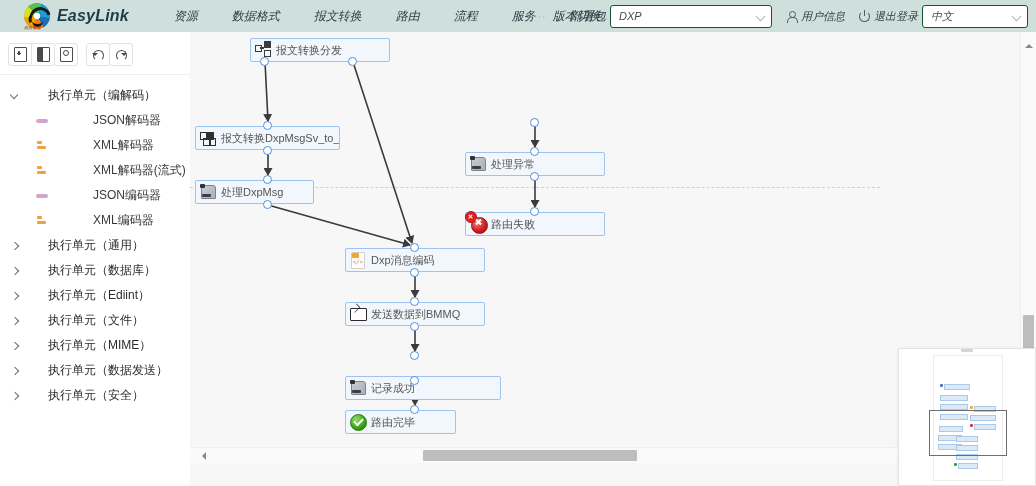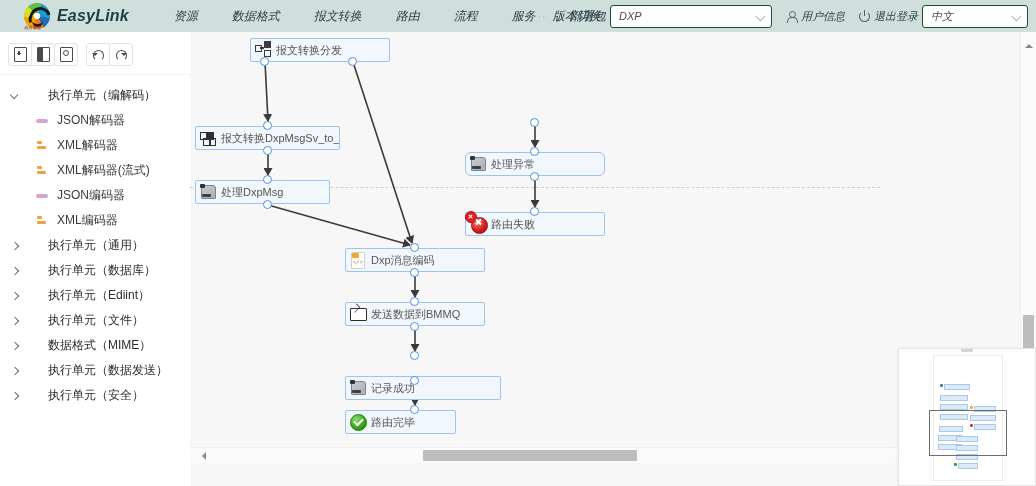--- a/index.html
+++ b/index.html
@@ -140,7 +140,7 @@
   .arr.open:before{transform:rotate(45deg);left:1px;top:1px;}
   .leaf{
     display:flex;align-items:center;height:25px;padding-left:36px;cursor:pointer;
-    font-size:12px;color:#3a3a3a;white-space:nowrap;
+    font-size:12px;color:#3a3a3a;white-space:nowrap;gap:36px;
   }
   .litem{width:13px;height:11px;margin-right:8px;position:relative;flex:0 0 auto;}
   .litem.json:before{

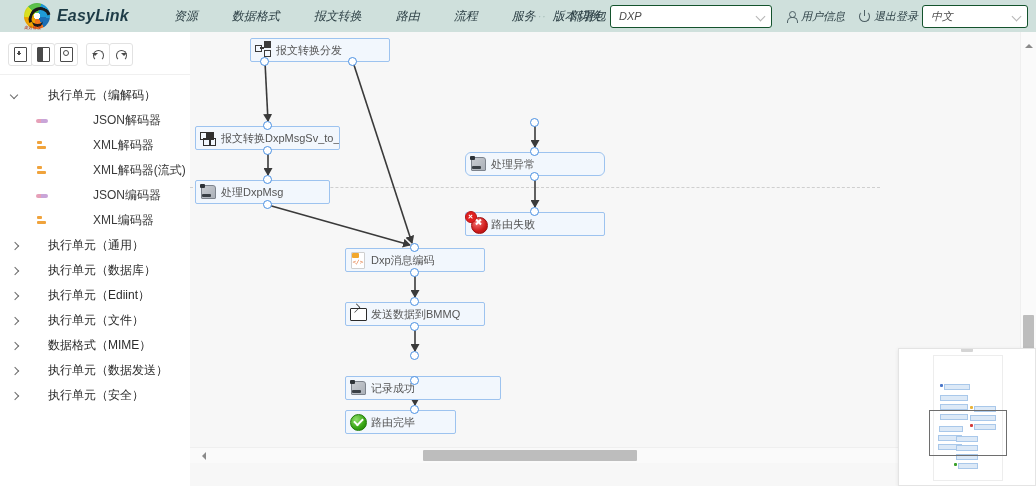--- a/index.html
+++ b/index.html
@@ -495,7 +495,7 @@
 
       <div class="port" style="left:340px;top:86px;"></div>
 
-      <div class="node" style="left:275px;top:120px;width:140px;border-radius:6px;">
+      <div class="node" style="left:275px;top:120px;width:140px;">
         <span class="node-ico ic-scroll">
             <i></i>
           </span>

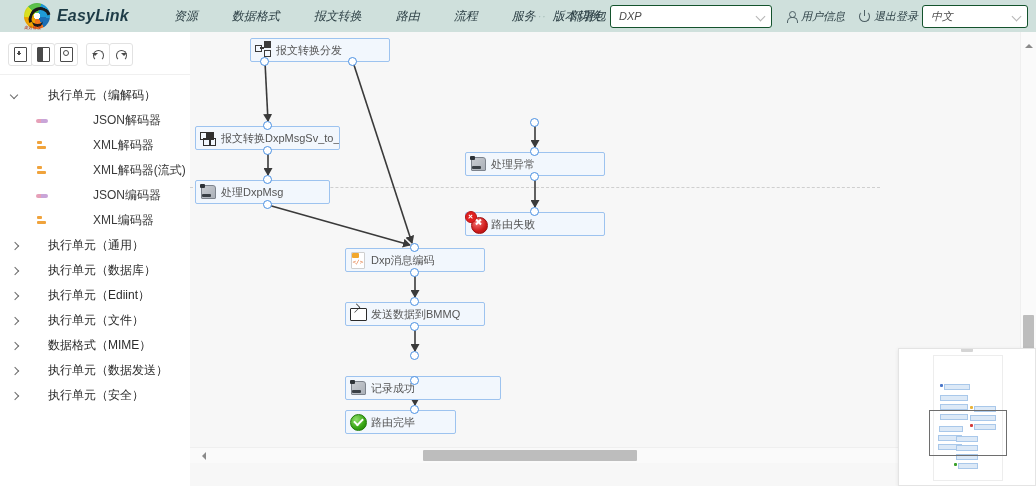--- a/index.html
+++ b/index.html
@@ -484,7 +484,7 @@
       <div class="port" style="left:73px;top:89px;"></div>
       <div class="port" style="left:73px;top:114px;"></div>
 
-      <div class="node" style="left:5px;top:148px;width:135px;">
+      <div class="node" style="left:5px;top:148px;width:119px;">
         <span class="node-ico ic-scroll">
             <i></i>
           </span>

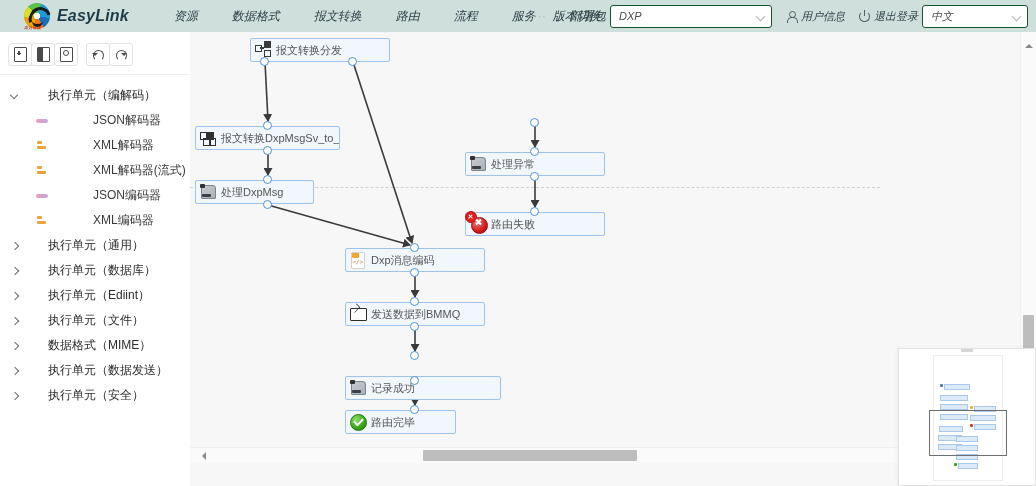--- a/index.html
+++ b/index.html
@@ -418,7 +418,7 @@
       </div>
       <div class="grp">
         <span class="arr"></span>
-        <span>数据格式（MIME）</span>
+        <span>执行单元（MIME）</span>
       </div>
       <div class="grp">
         <span class="arr"></span>

